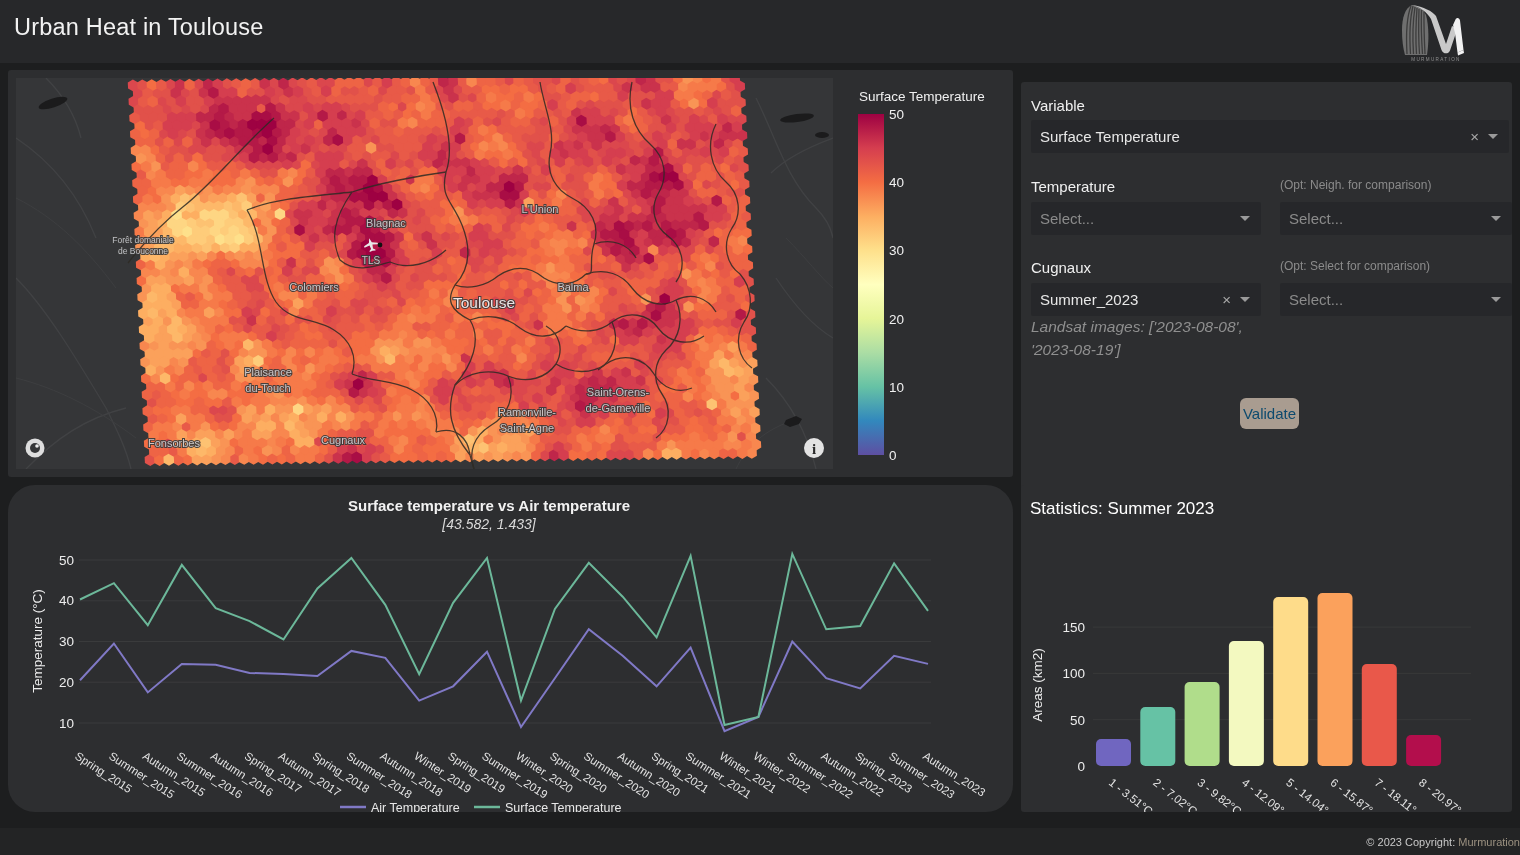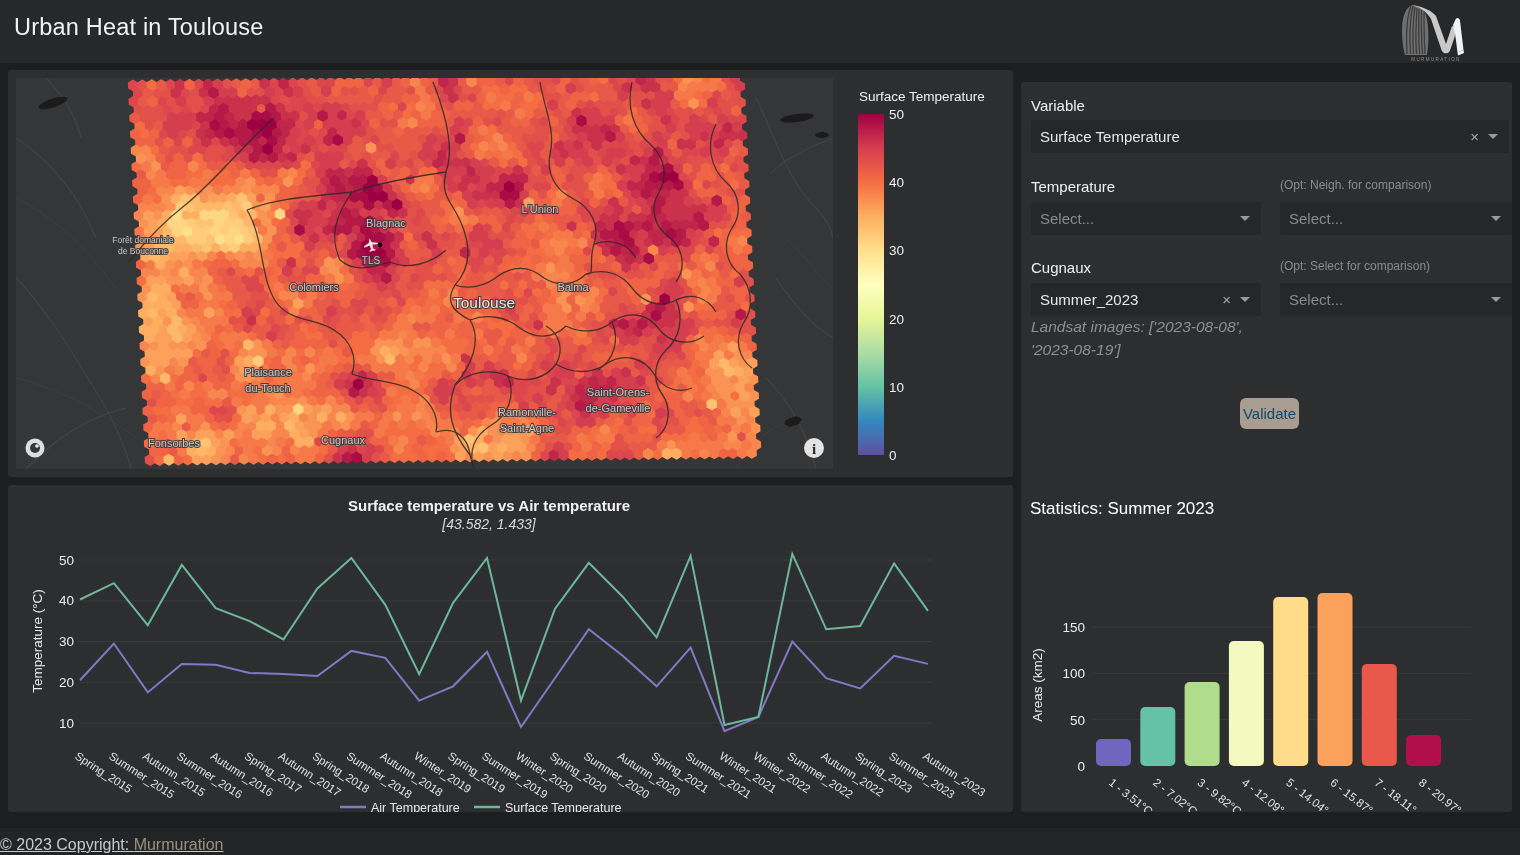--- a/index.html
+++ b/index.html
@@ -11,7 +11,7 @@
 .panel { position:absolute; background:#2d2e30; border-radius:3px; }
 #p-map { left:8px; top:70px; width:1005px; height:407px; }
 #p-ctl { left:1021px; top:82px; width:491px; height:473px; }
-#p-line { left:8px; top:485px; width:1005px; height:327px; }
+#p-line { left:8px; top:485px; width:1005px; height:327px;border-radius:27px; }
 #p-stat { left:1021px; top:485px; width:491px; height:327px; }
 .mapwrap { position:absolute; left:8px; top:8px; width:817px; height:391px; background:#343537; overflow:hidden; }
 

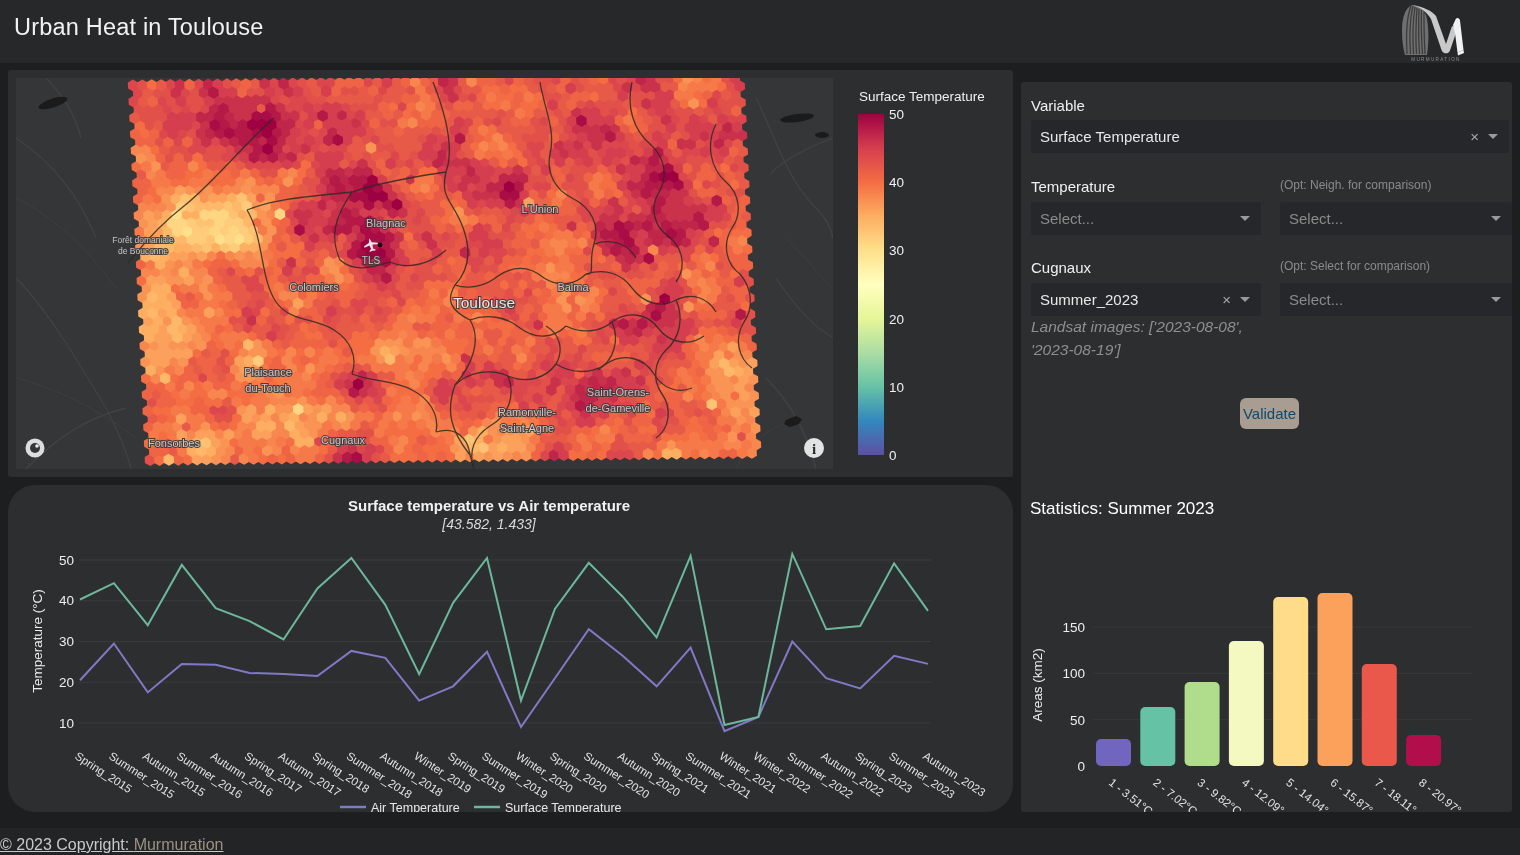--- a/index.html
+++ b/index.html
@@ -31,7 +31,7 @@
 
 .stitle { position:absolute; left:9px; top:14px; font-size:17px; color:#ffffff;text-align:right; }
 .footer { position:absolute; left:0; top:828px; width:1520px; height:27px; background:#232425; }
-.footer .ft { position:absolute; width:100%; top:8px; text-align:left; font-size:16px; color:#c9c9c9;text-decoration:underline; }
+.footer .ft { position:absolute; width:100%; top:8px; text-align:right; font-size:11px; color:#c9c9c9; }
 .footer .ft b { color:#9b9180; font-weight:400; }
 </style>
 </head>

